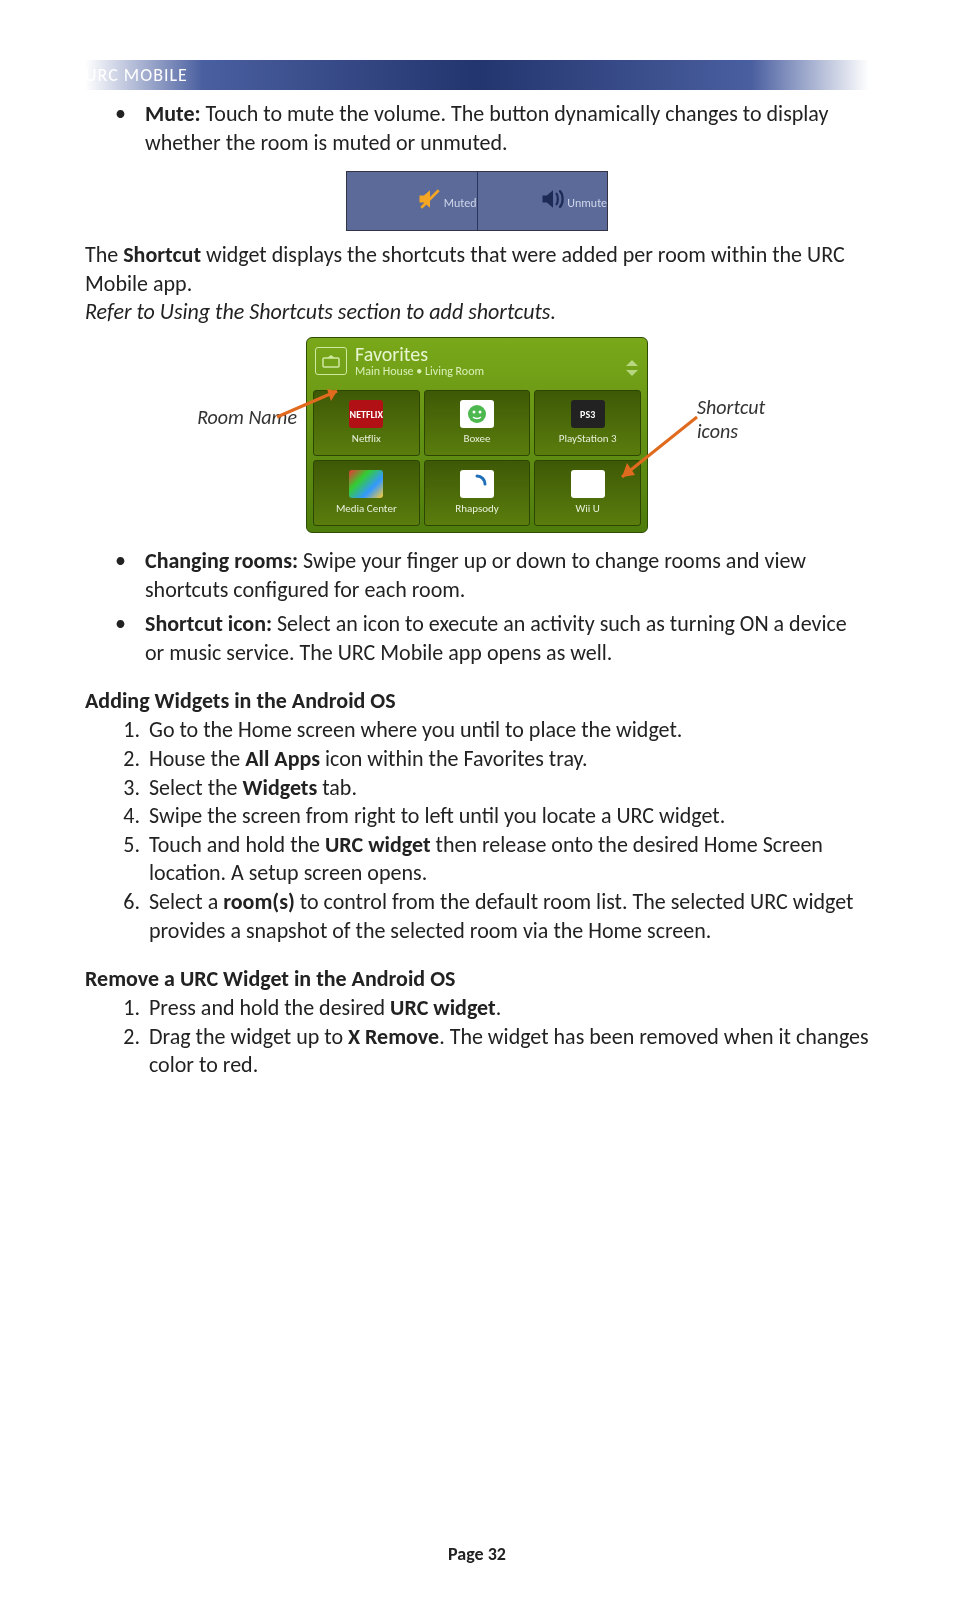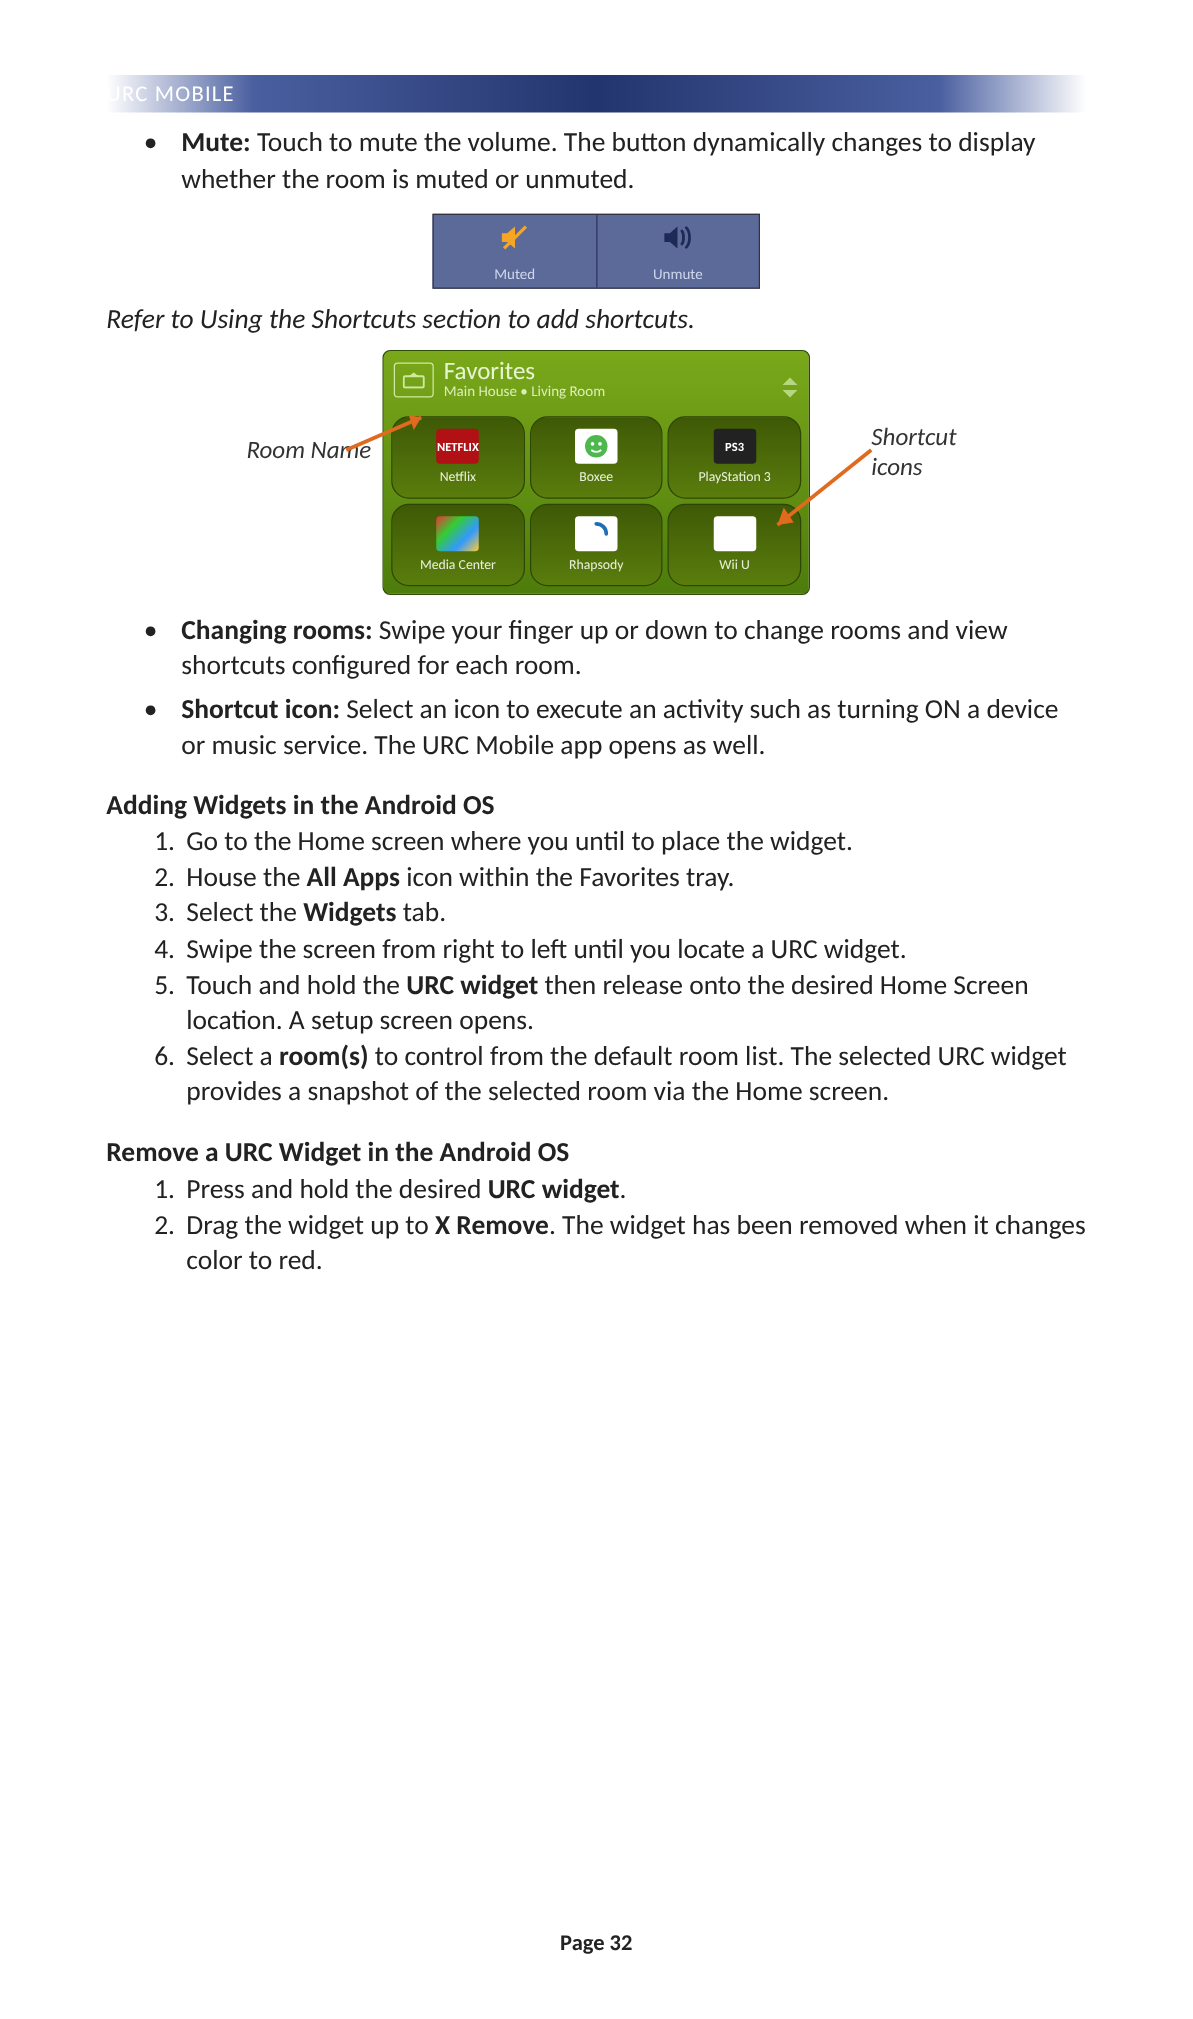--- a/index.html
+++ b/index.html
@@ -22,7 +22,7 @@
 
   
   .mute-widget{margin:14px auto 10px auto;width:260px;border:1px solid #334;background:#5c6a9a;display:flex}
-  .mute-cell{flex:1;height:58px;display:flex;flex-direction:column;align-items:center;justify-content:center;border-right:1px solid #2a355e}
+  .mute-cell{flex:1;height:58px;display:flex;flex-direction:row;align-items:center;justify-content:flex-end;border-right:1px solid #2a355e}
   .mute-cell:last-child{border-right:none}
   .mute-cell .lbl{color:#cfd6ea;font-size:12px;margin-top:4px}
   .mute-cell svg{width:28px;height:28px}

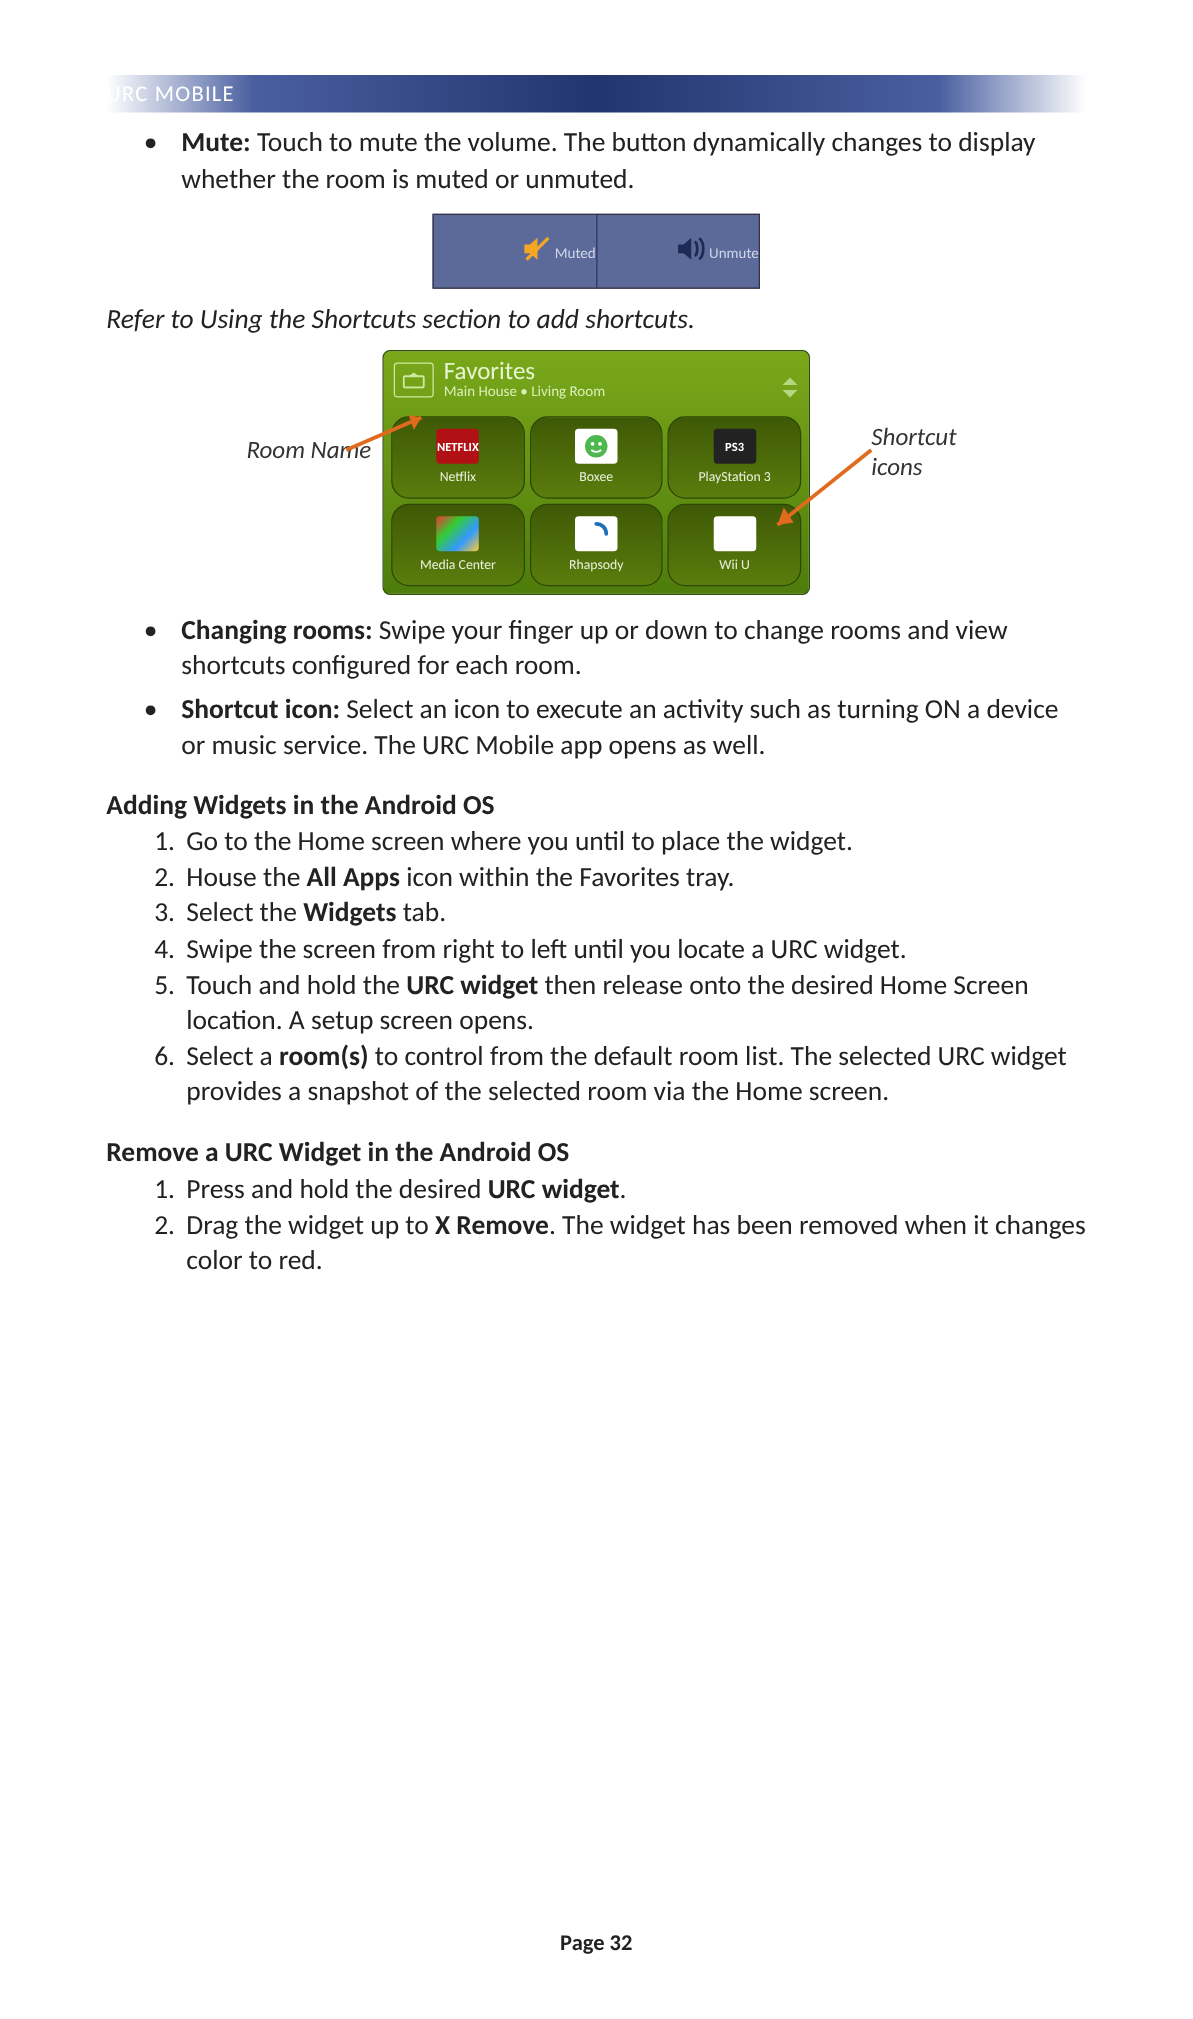--- a/index.html
+++ b/index.html
@@ -93,6 +93,9 @@
       </div>
     </div>
 
+    <div class="body-text">
+      <span>The </span><span class="bold">Shortcut</span><span> widget displays the shortcuts that were added per room within the URC Mobile app.</span>
+    </div>
     <div class="body-text italic">Refer to Using the Shortcuts section to add shortcuts.</div>
 
     <div class="sc-wrap">

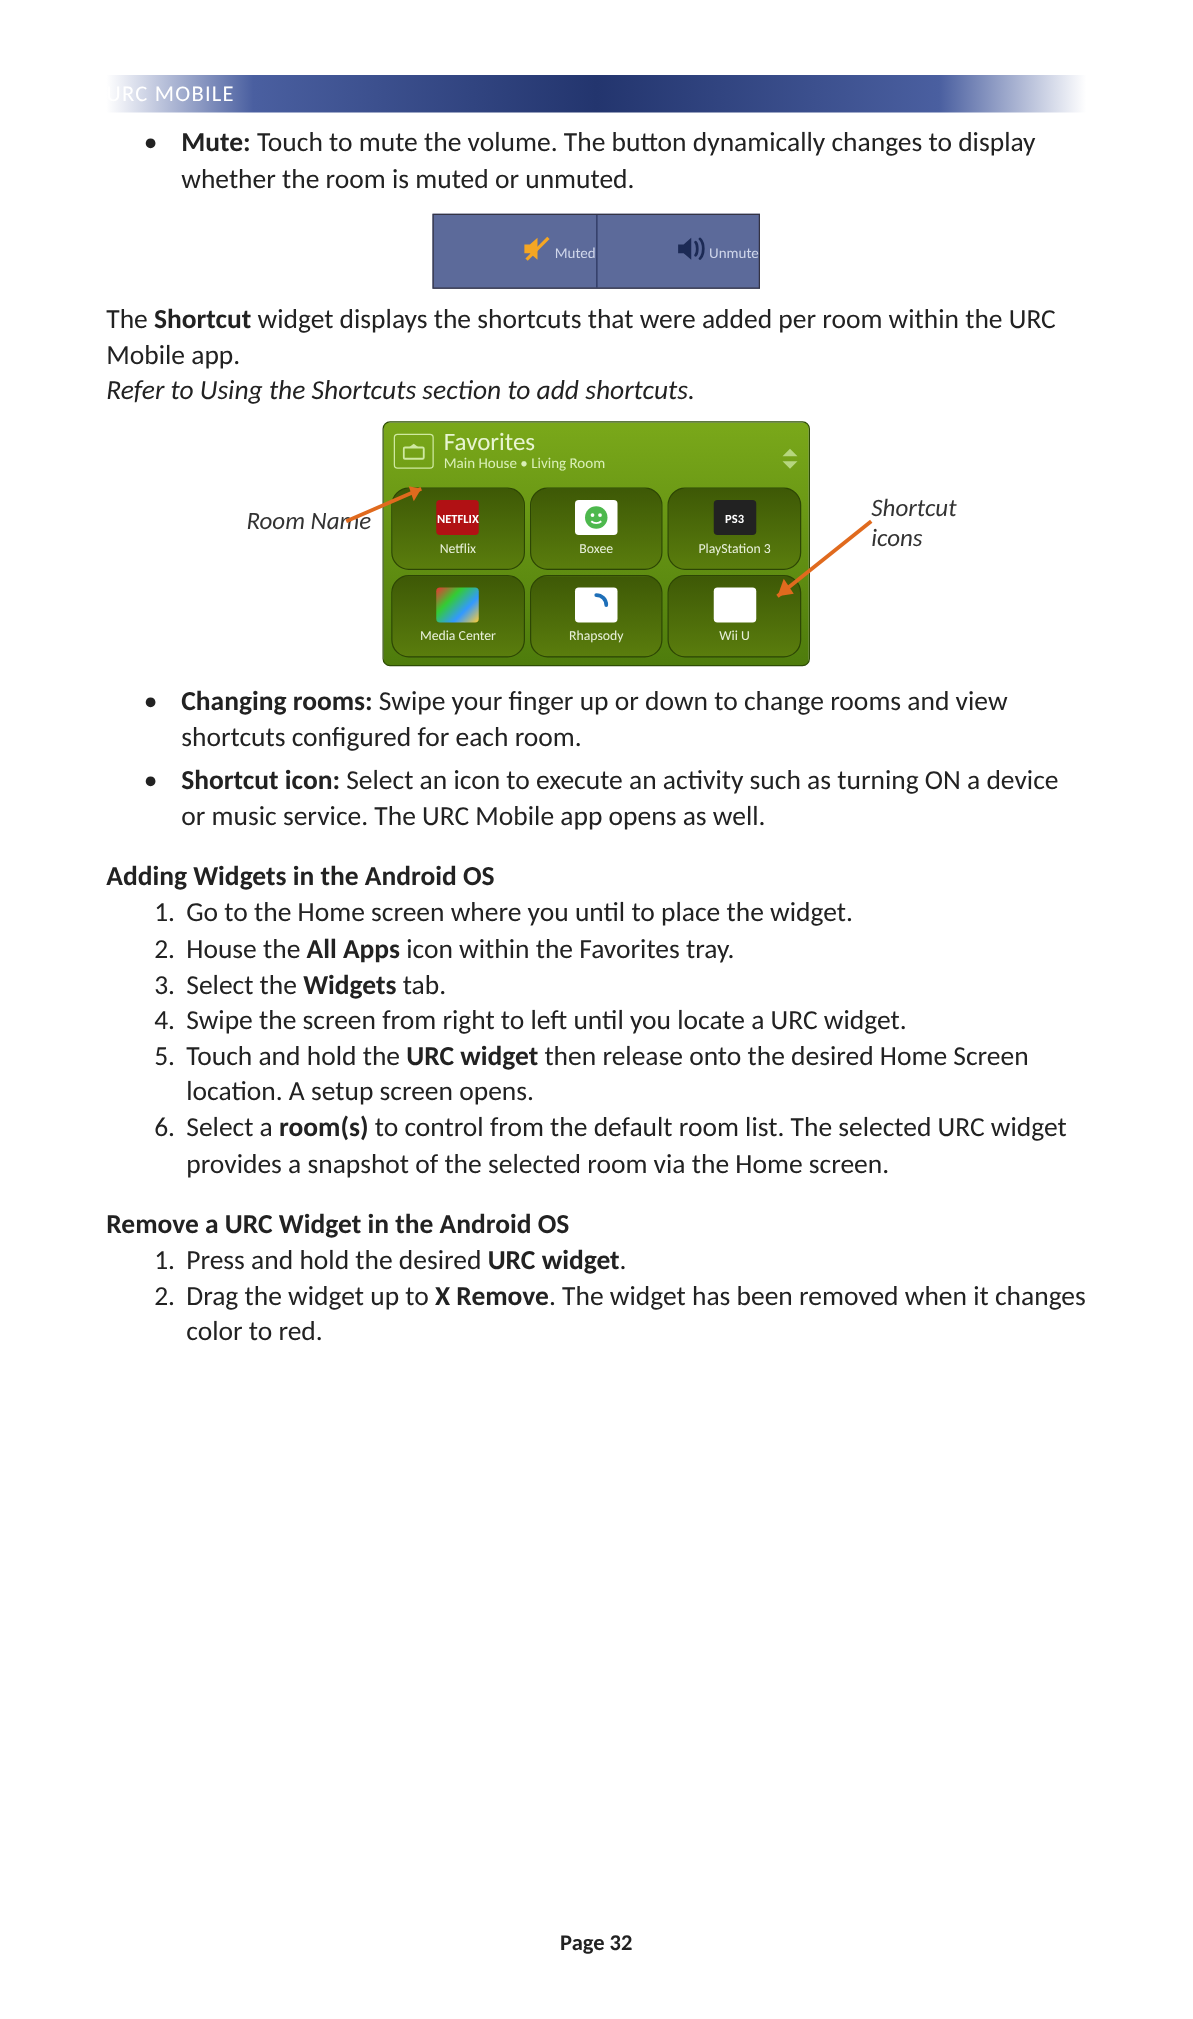--- a/index.html
+++ b/index.html
@@ -38,7 +38,7 @@
   .sc-head .arrows{margin-left:auto;display:flex;flex-direction:column;gap:2px}
   .sc-head .arrows span{width:14px;height:8px;display:block}
   .sc-grid{display:grid;grid-template-columns:repeat(3,1fr);gap:4px;padding:6px}
-  .sc-cell{background:linear-gradient(#3e5906,#5a7d0d);border:1px solid #2d4604;border-radius:14px;height:64px;display:flex;flex-direction:column;align-items:center;justify-content:center}
+  .sc-cell{background:linear-gradient(#3e5906,#5a7d0d);border:1px solid #2d4604;border-radius:3px;height:64px;display:flex;flex-direction:column;align-items:center;justify-content:center}
   .sc-cell .icon{width:34px;height:28px;border-radius:3px;display:flex;align-items:center;justify-content:center;font-size:10px;color:#fff;font-weight:bold}
   .sc-cell .lbl{color:#e8f0da;font-size:11px;margin-top:4px}
   .netflix{background:#b11114}

